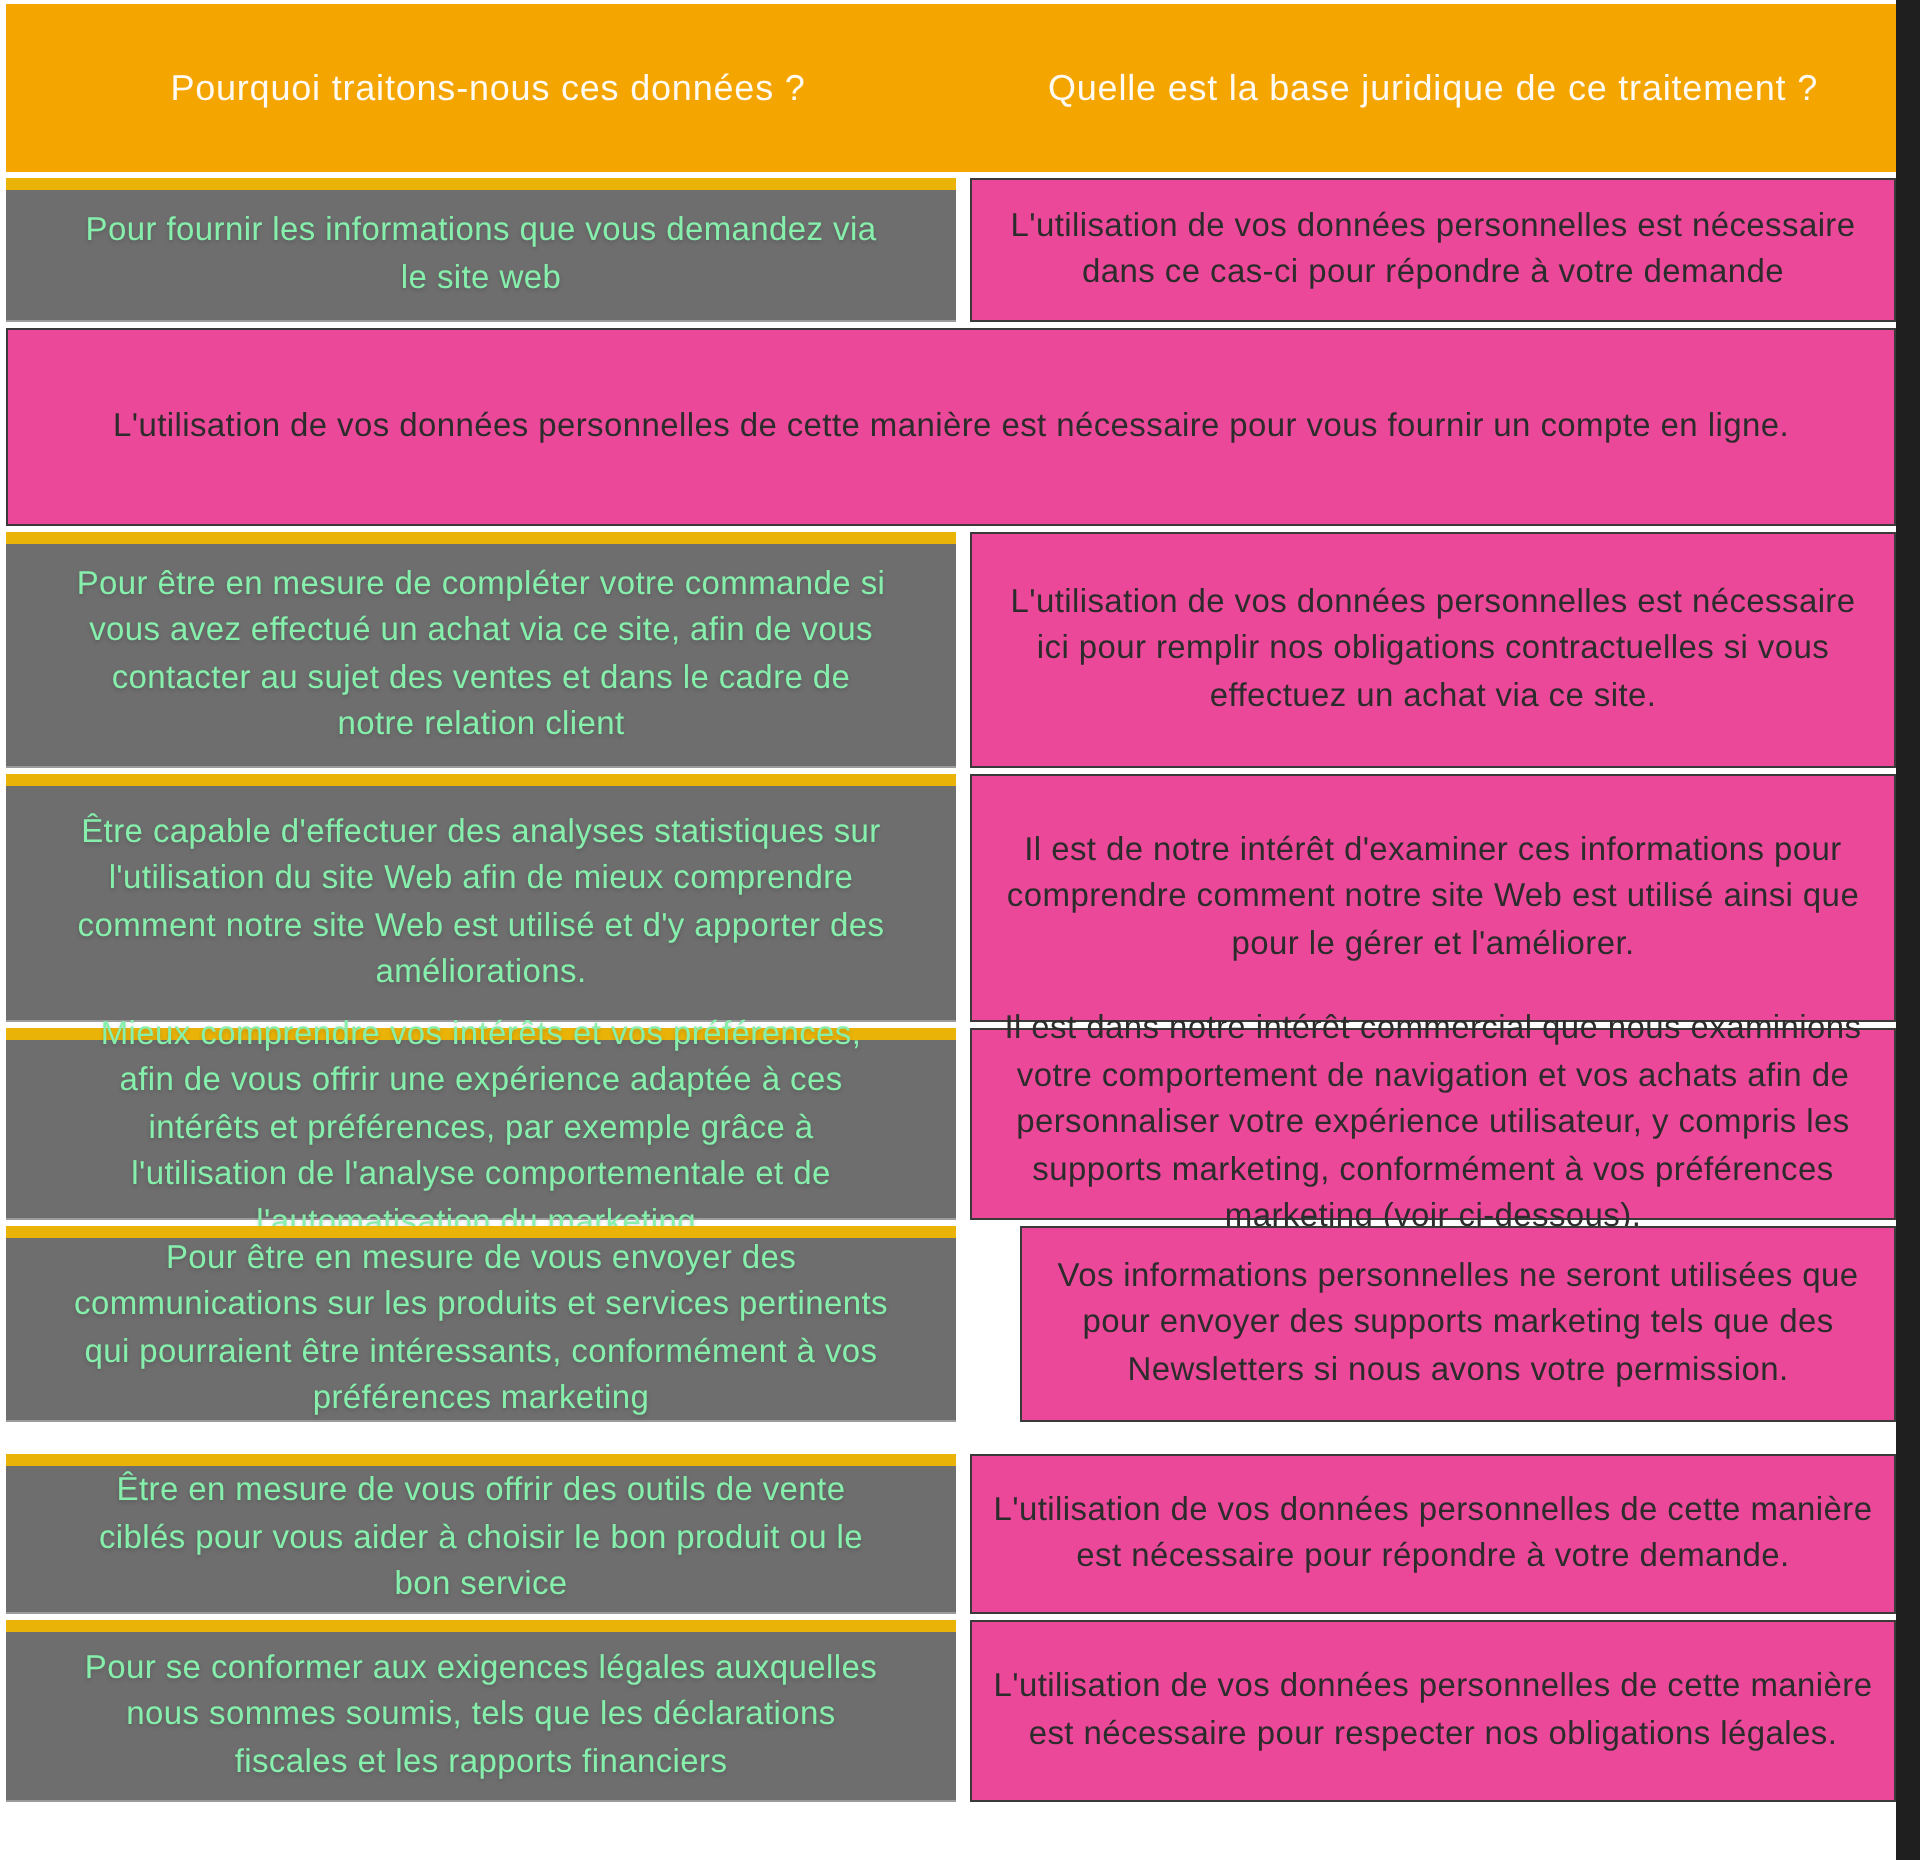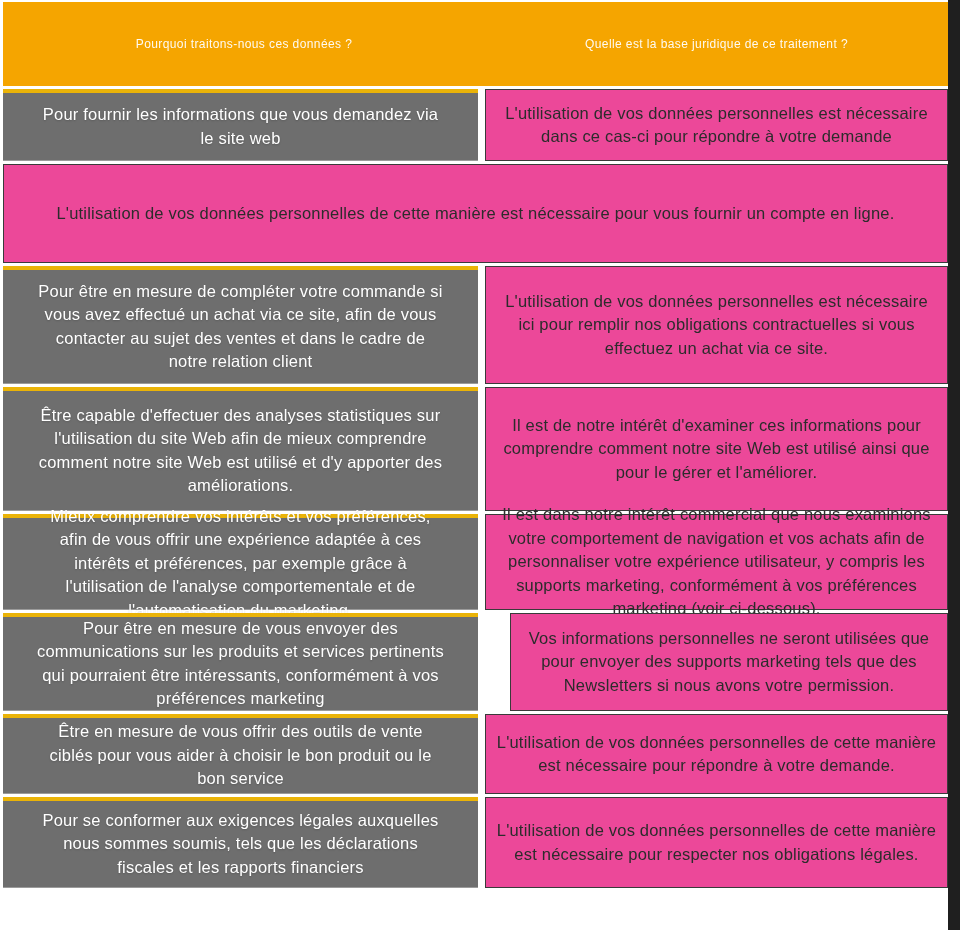--- a/index.html
+++ b/index.html
@@ -35,7 +35,7 @@
     align-items: center;
     justify-content: center;
     color: rgba(255,255,255,0.95);
-    font-size: 12px;
+    font-size: 18px;
     letter-spacing: 0.4px;
     text-align: center;
   }

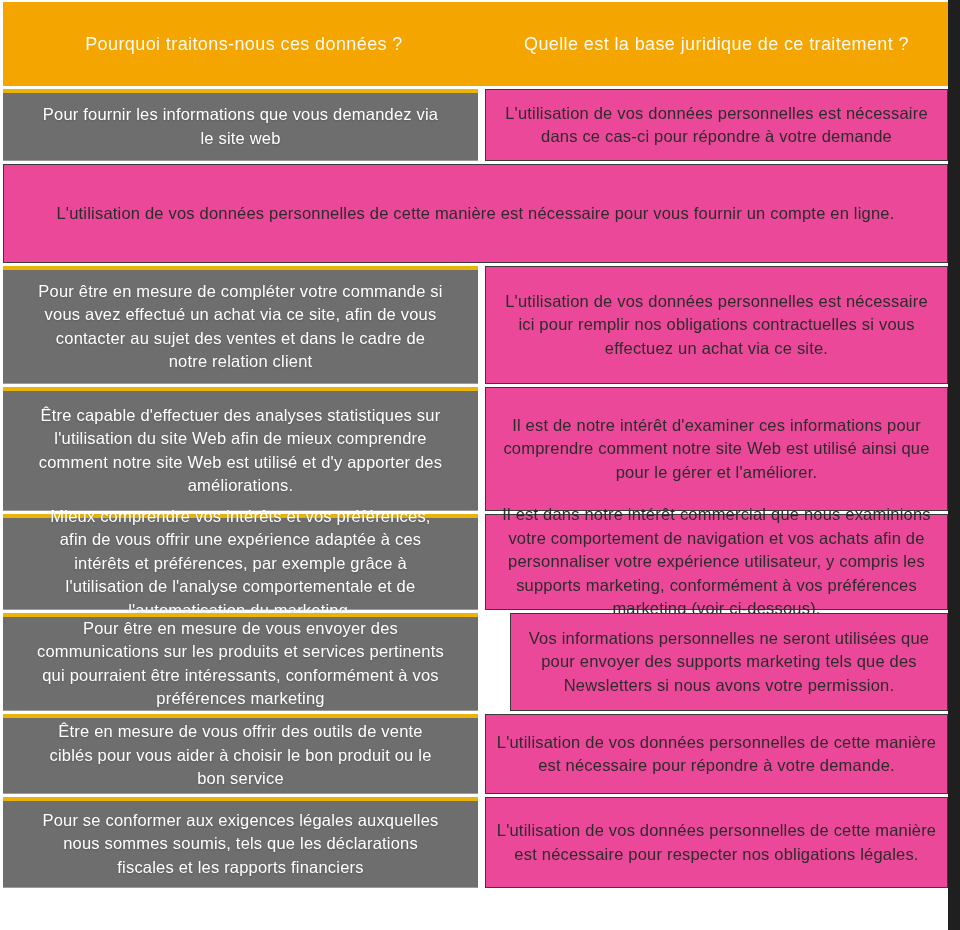--- a/index.html
+++ b/index.html
@@ -51,8 +51,8 @@
     width: 475px;
     box-sizing: border-box;
     background: #6E6E6E;
-    color: #ffffff;
-    border-top: 4px solid #eab308;
+    color: #86efac;
+    border-top: 6px solid #eab308;
     border-bottom: 1px solid #9b9b9b;
     display: flex;
     align-items: center;

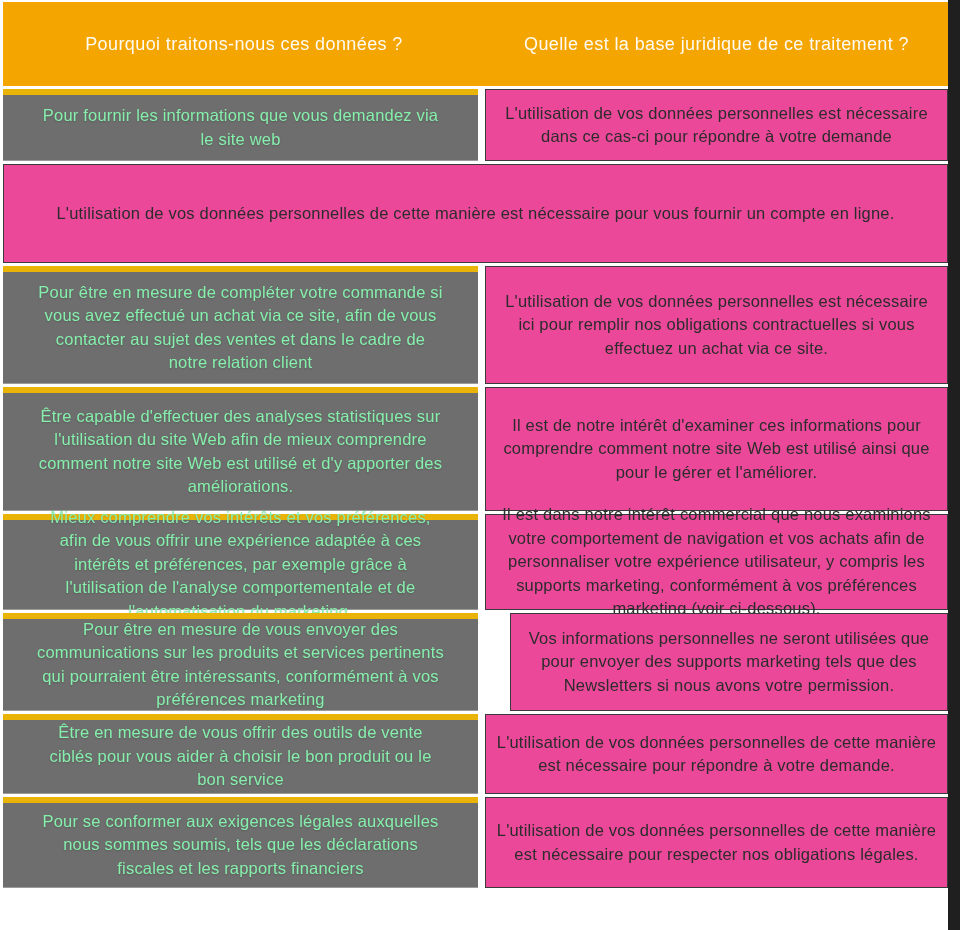--- a/index.html
+++ b/index.html
@@ -85,7 +85,7 @@
   .r4 { height: 124px; }
   .r5 { height: 96px; }
   .r6 { height: 98px; gap: 32px; }
-  .r7 { height: 80px; }
+  .r7 { height: 80px; margin-top: 13px; }
   .r8 { height: 91px; }
 </style>
 </head>

